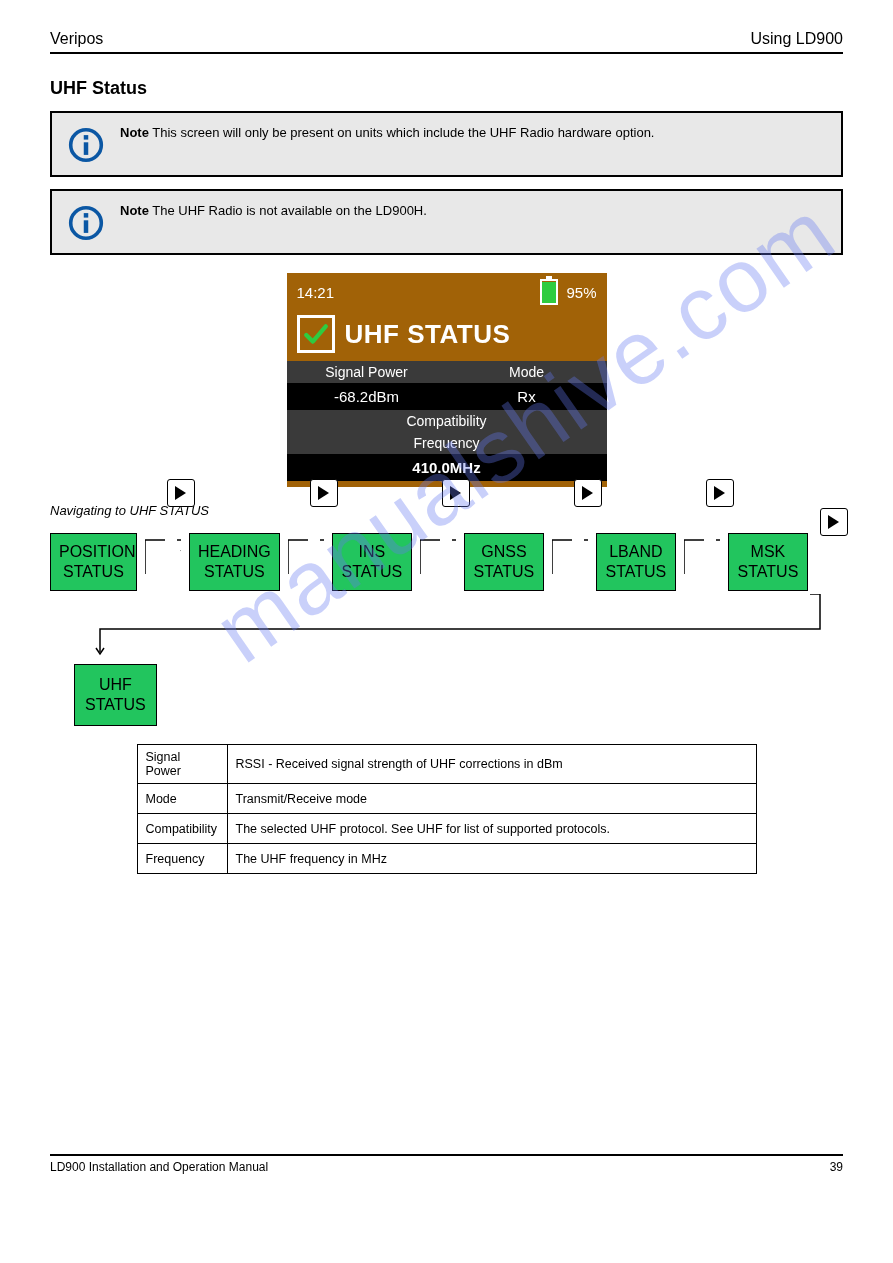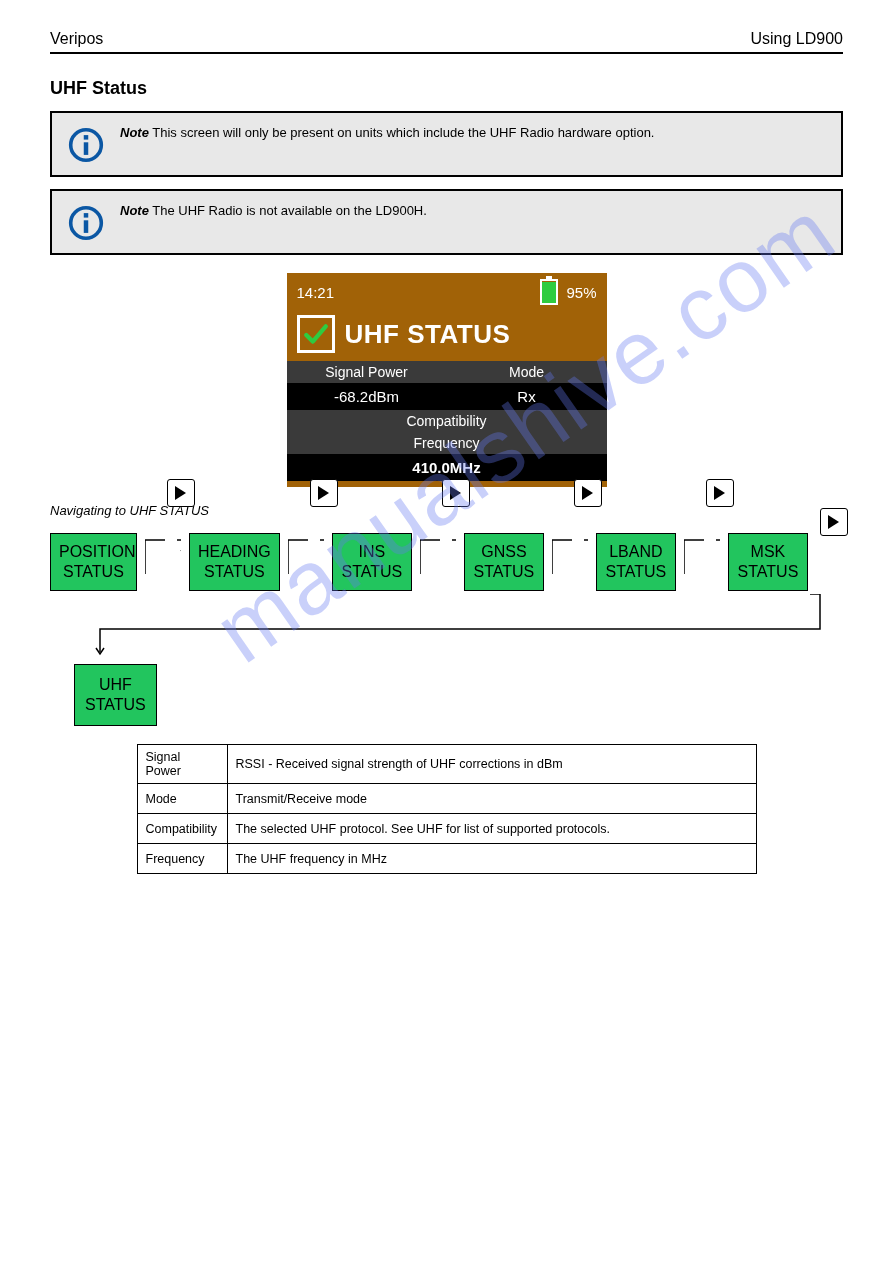--- a/index.html
+++ b/index.html
@@ -55,7 +55,6 @@
   .note-body .note-label {
     font-weight: bold;
     display: inline;
-    font-style: italic;
   }
   .status-img {
     width: 320px;

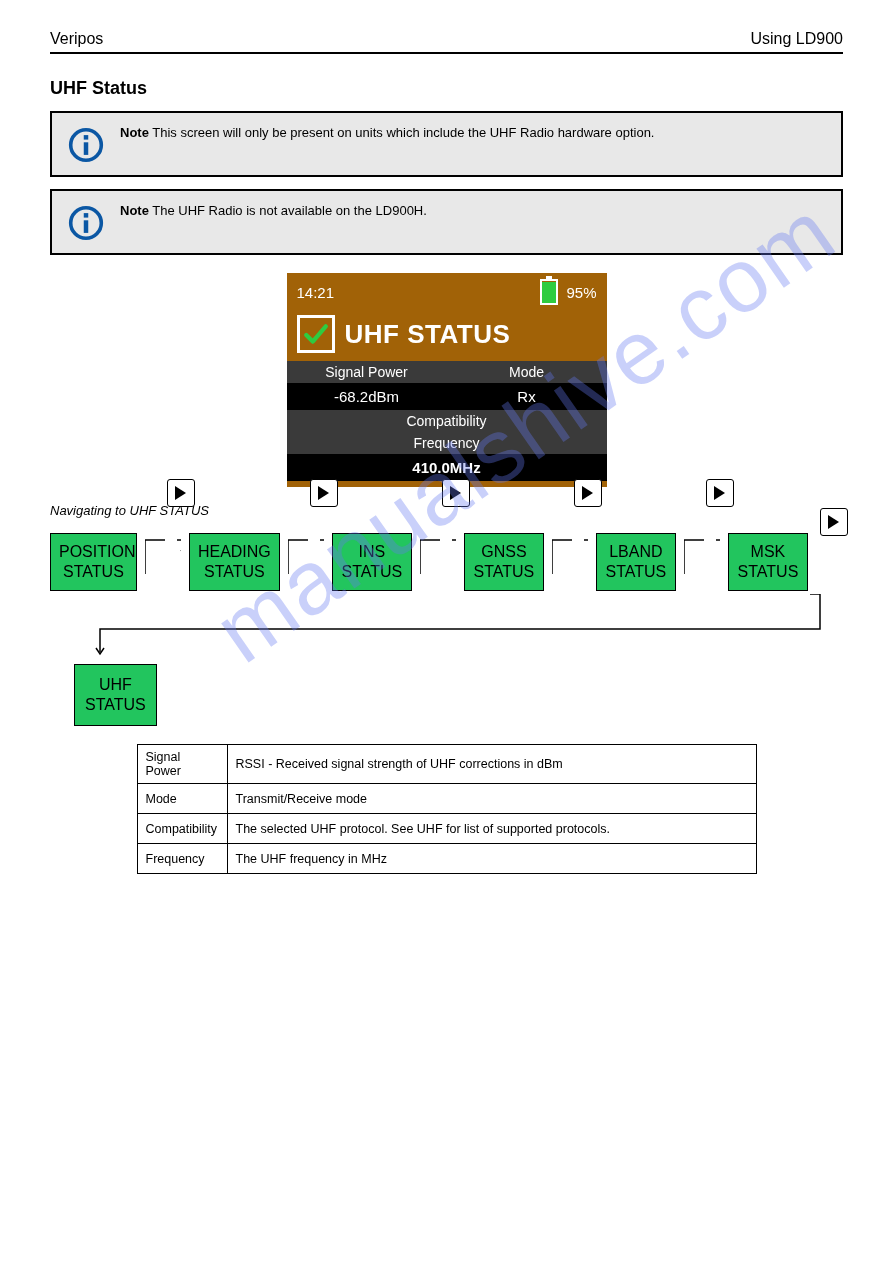--- a/index.html
+++ b/index.html
@@ -407,6 +407,13 @@
 
   <div class="watermark">manualshive.com</div>
 
+  <div class="footer">
+    <hr class="hr-line">
+    <div class="footer-row">
+      <span>LD900 Installation and Operation Manual</span>
+      <span>39</span>
+    </div>
+  </div>
 </div>
 
 </body></html>

